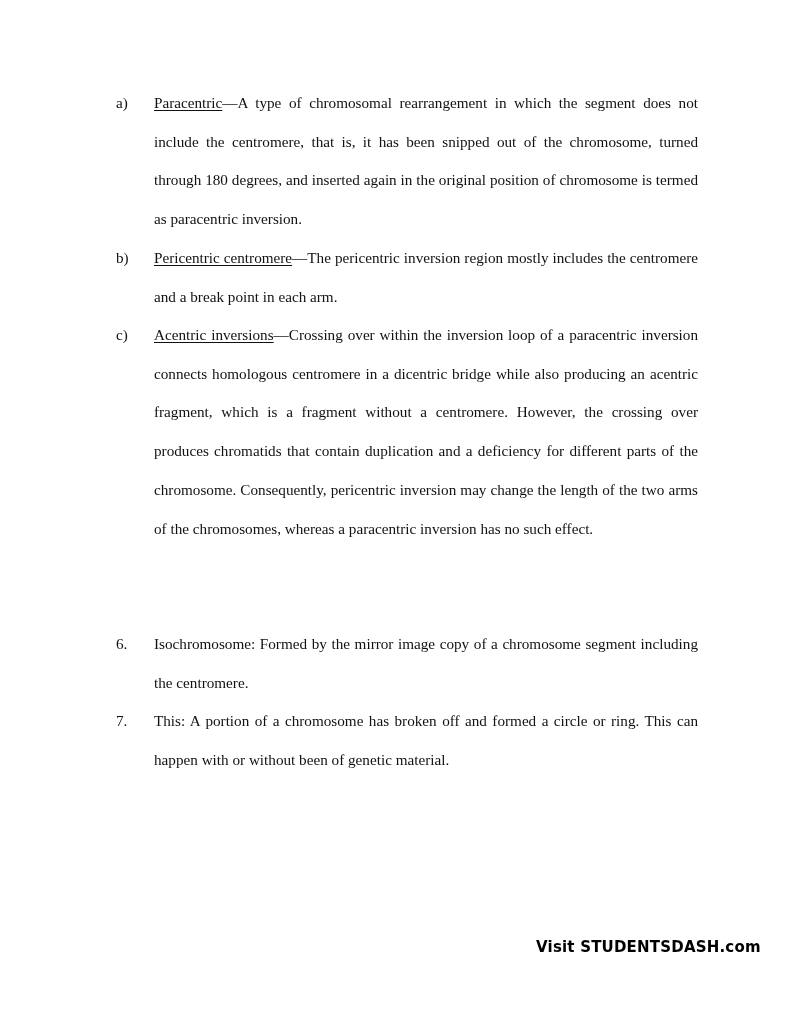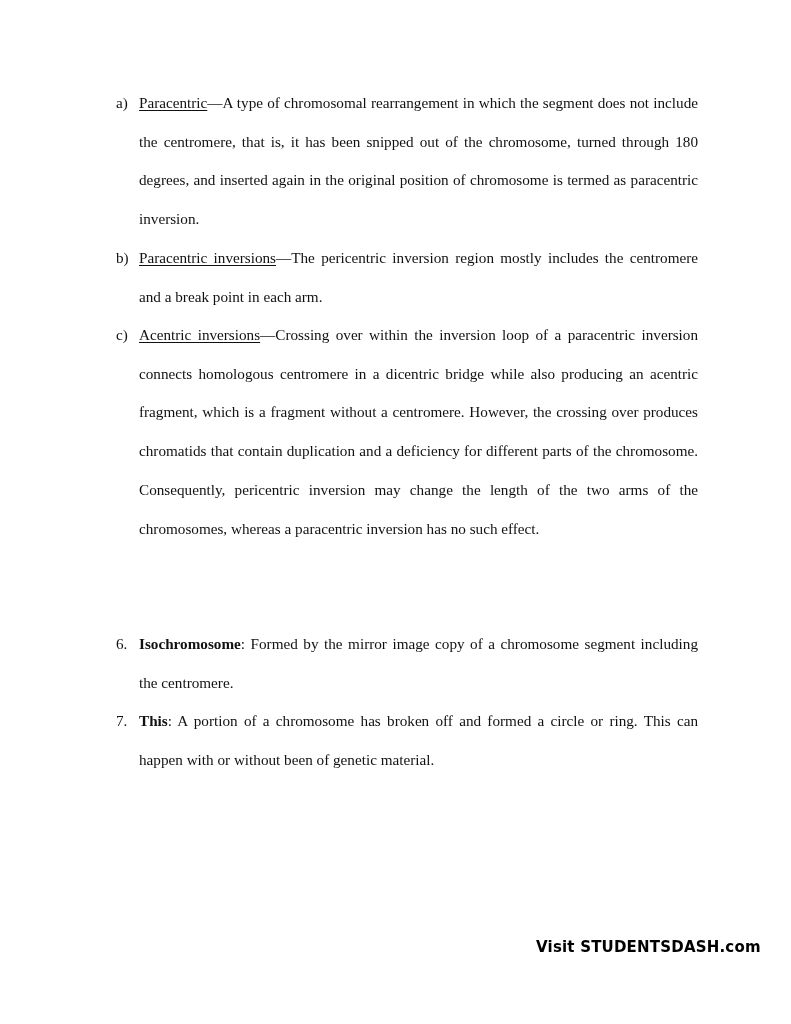--- a/index.html
+++ b/index.html
@@ -8,7 +8,7 @@
   .page { position: absolute; left: 0; top: 0; width: 791px; height: 1024px; }
   .item { position: absolute; left: 116px; width: 582px; font-size: 15.2px; line-height: 38.7px; }
   .marker { position: absolute; left: 0; top: 0; }
-  .body { margin-left: 23px; text-align: justify; text-align-last: left; }
+  .body { margin-left: 38px; text-align: justify; text-align-last: left; }
   .u { text-decoration: underline; text-underline-offset: 2px; }
   .b { font-weight: bold; }
   .footer { position: absolute; left: 536px; top: 938px; font-family: "DejaVu Sans", sans-serif;

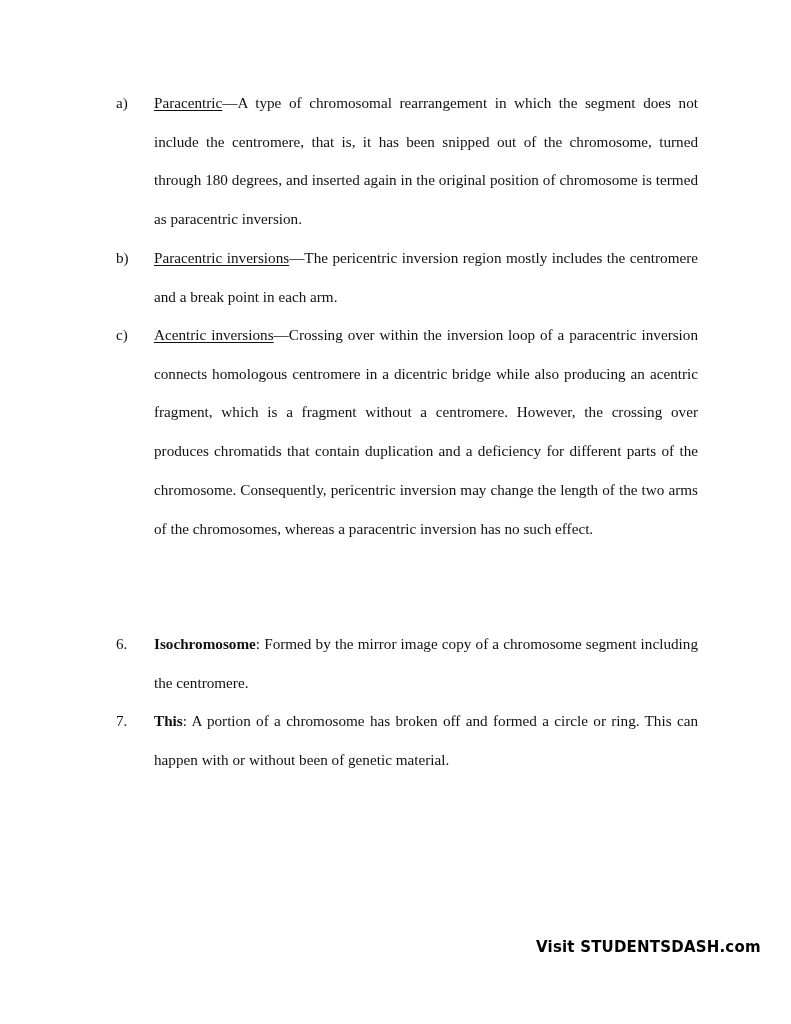--- a/index.html
+++ b/index.html
@@ -26,7 +26,7 @@
 
   <div class="item" style="top:239px;">
     <span class="marker">b)</span>
-    <div class="body"><span class="u">Paracentric inversions</span><span>—The pericentric inversion region mostly includes the centromere and a break point in each arm.</span></div>
+    <div class="body"><span class="u">Pericentric centromere</span><span>—The pericentric inversion region mostly includes the centromere and a break point in each arm.</span></div>
   </div>
 
   <div class="item" style="top:316px;">

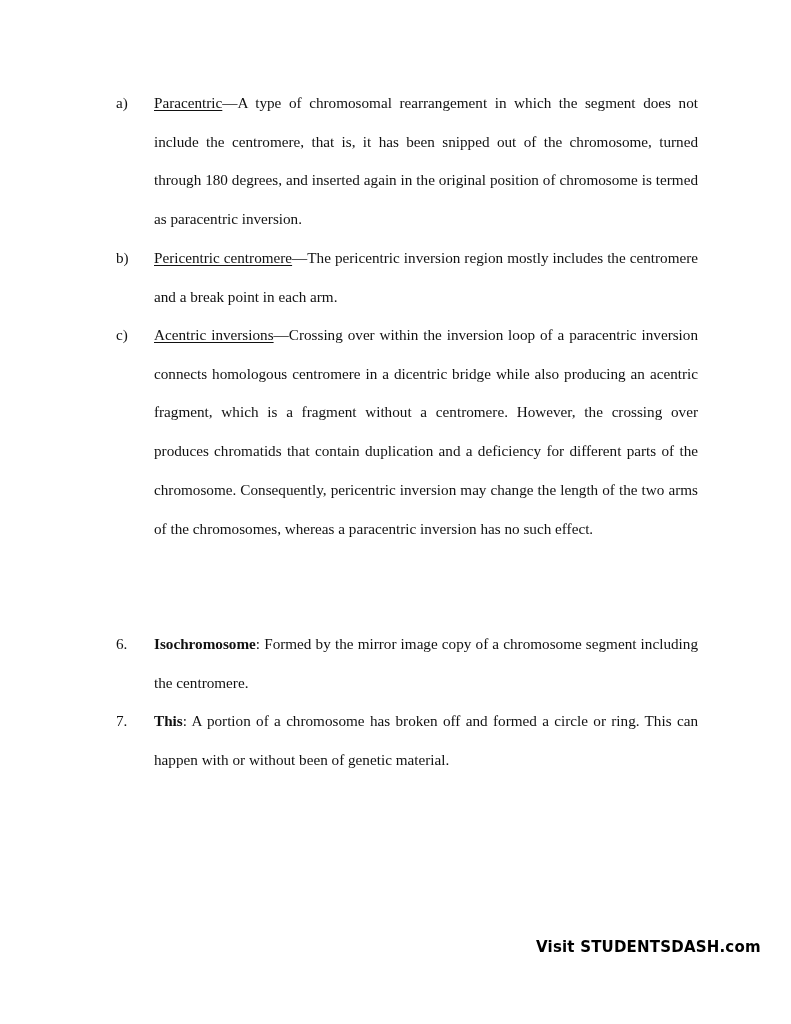--- a/index.html
+++ b/index.html
@@ -10,7 +10,7 @@
   .marker { position: absolute; left: 0; top: 0; }
   .body { margin-left: 38px; text-align: justify; text-align-last: left; }
   .u { text-decoration: underline; text-underline-offset: 2px; }
-  .b { font-weight: bold; }
+  .b { font-weight: normal; }
   .footer { position: absolute; left: 536px; top: 938px; font-family: "DejaVu Sans", sans-serif;
             font-size: 15px; font-weight: bold; color: #000; letter-spacing: 0.2px; }
 </style>

